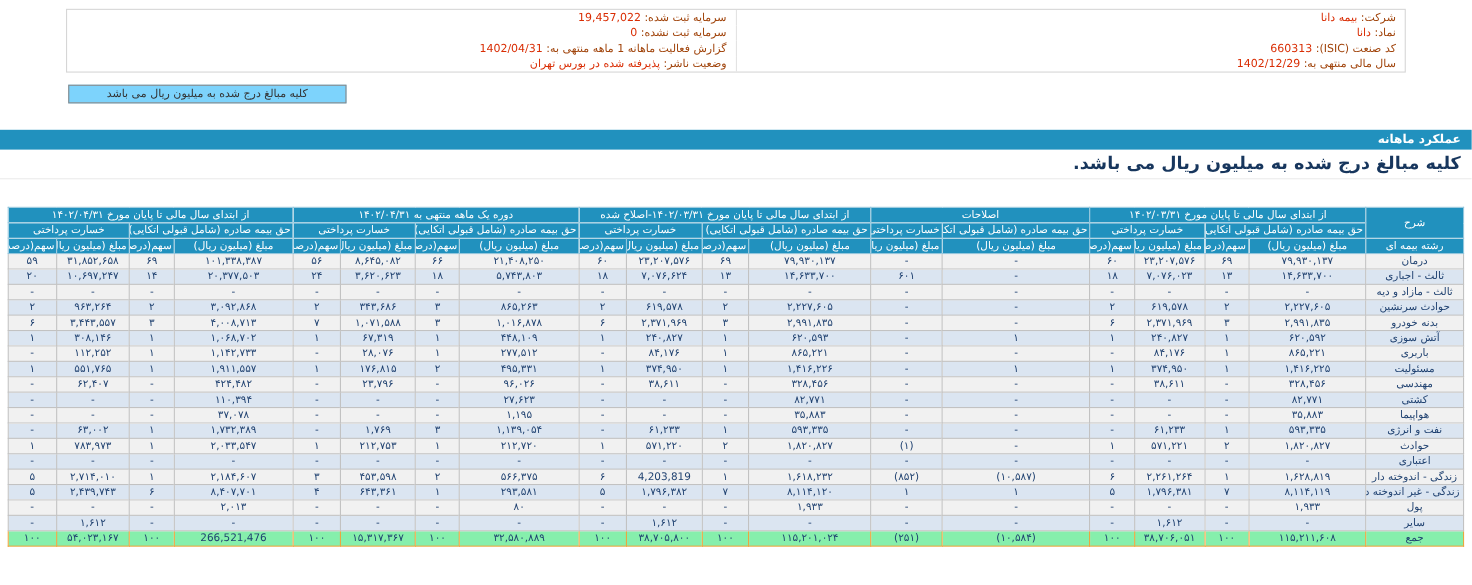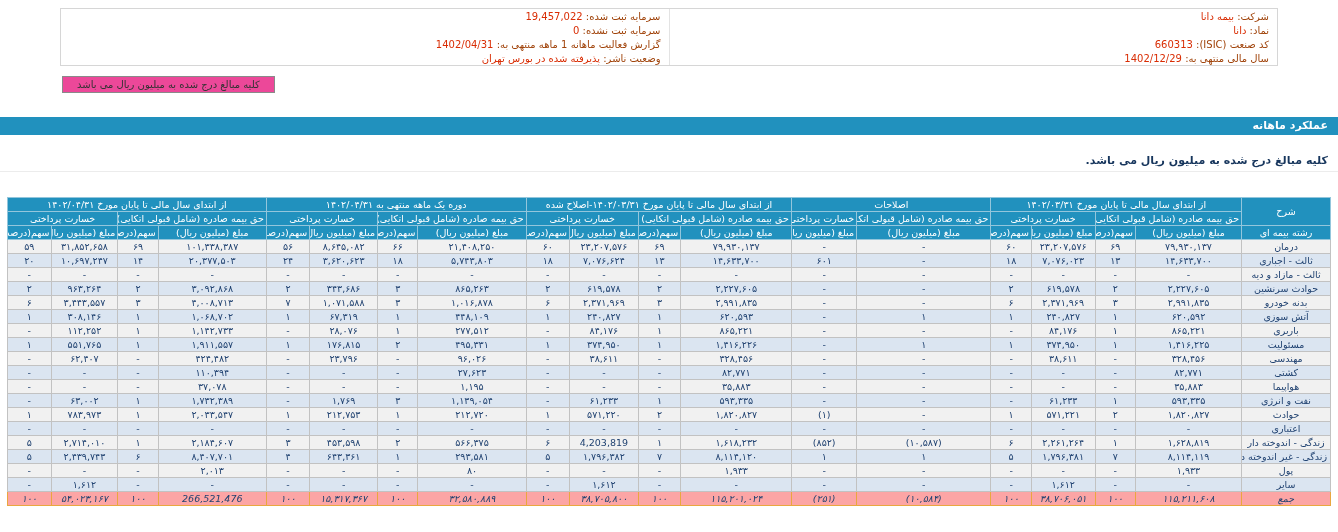--- a/index.html
+++ b/index.html
@@ -21,7 +21,7 @@
   
   .btn-row { text-align:left; padding:7px 0 0 62px; }
   .amounts-btn { font-family:"DejaVu Sans", sans-serif; font-size:10px; color:#333;
-    background:#ec4899; border:1px solid #8a8a8a; padding:2px 14px; min-width:200px; }
+    background:#7dd3fc; border:1px solid #8a8a8a; padding:2px 34px; min-width:200px; }
   
   .section-bar { margin-top:24px; background:#2191be; color:#fff; font-size:11px;
     font-weight:bold; padding:2px 10px 3px 10px;text-align:right; }

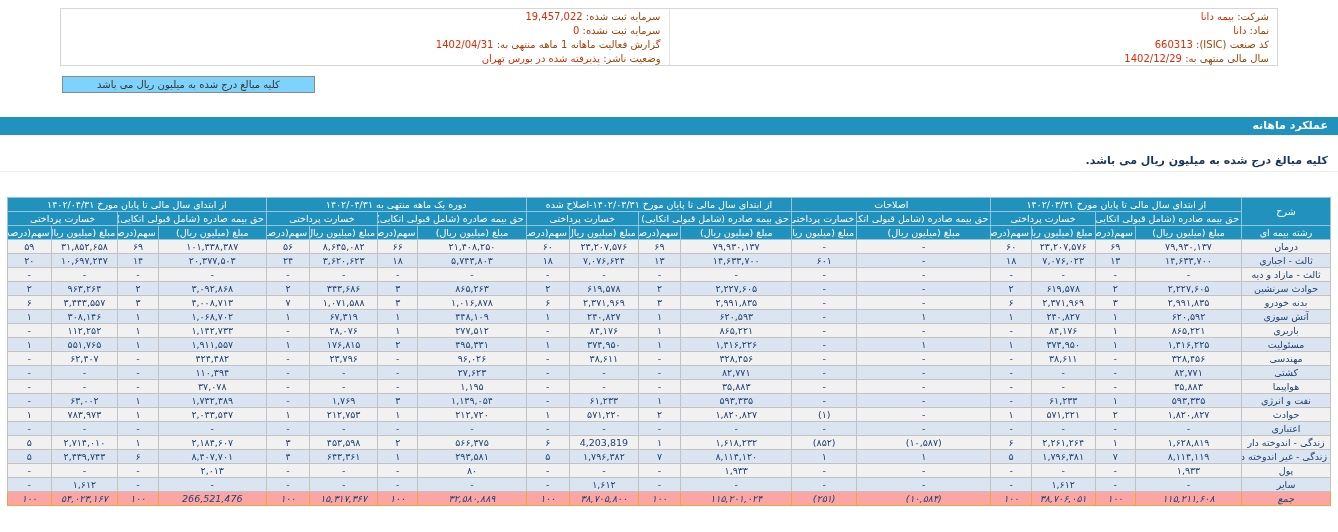--- a/index.html
+++ b/index.html
@@ -25,8 +25,8 @@
   
   .section-bar { margin-top:24px; background:#2191be; color:#fff; font-size:11px;
     font-weight:bold; padding:2px 10px 3px 10px;text-align:right; }
-  .section-note { font-size:11px; font-weight:bold; color:#17365d;
-    padding:3px 10px 4px 10px; border-bottom:1px solid #ececec;margin-top:16px; }
+  .section-note { font-size:16px; font-weight:bold; color:#17365d;
+    padding:3px 10px 4px 10px; border-bottom:1px solid #ececec; }
   
   .tbl-wrap { margin:25px 7px 6px 7px; }
   table.main { border-collapse:collapse; table-layout:fixed; width:100%;border-radius:15px; }

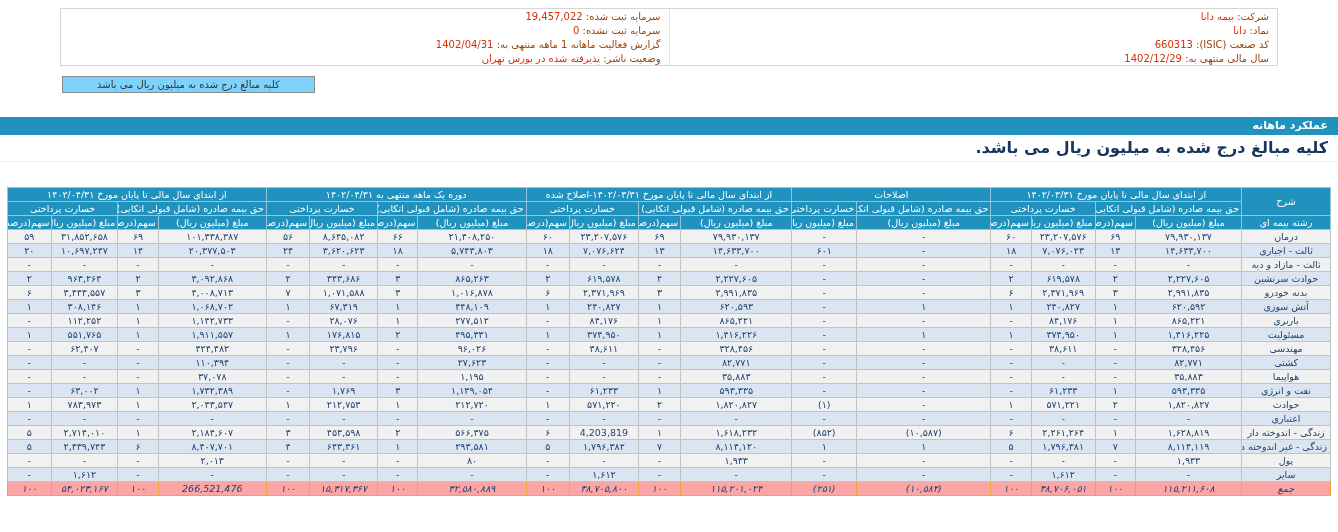--- a/index.html
+++ b/index.html
@@ -37,7 +37,7 @@
     padding:1px 3px; text-align:center; height:14px; overflow:hidden; white-space:nowrap; }
   tr.plain td { background:#f1f1f1; }
   tr.alt td { background:#dbe5f1; }
-  tr.total td { background:#fca5a5; border-color:#e9a73f;font-style:italic; }
+  tr.total td { background:#86efac; border-color:#e9a73f; }
   td.sharh { text-align:right; padding-right:5px; }
   .neg { color:#d00000; }
 </style>

